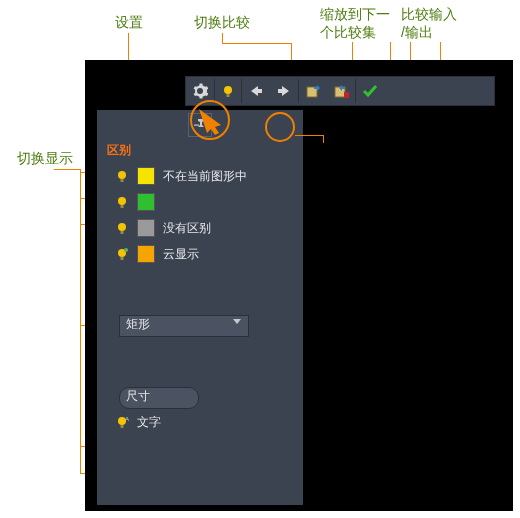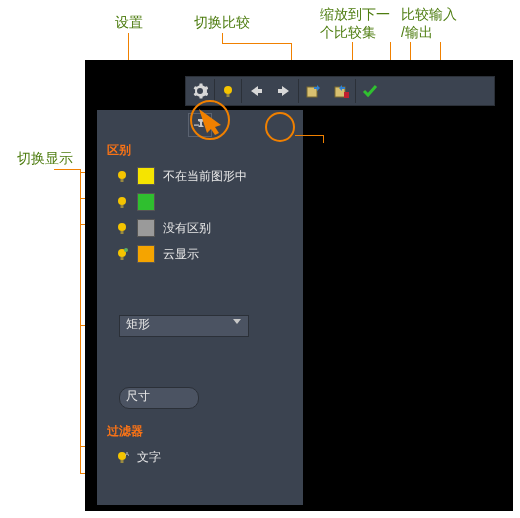--- a/index.html
+++ b/index.html
@@ -250,7 +250,6 @@
       <span>尺寸</span>
     </div>
 
-    <div class="section-title" style="padding-top:14px;">过滤器</div>
     <div class="row">
       <span class="bulb">
           <svg width="14" height="14" viewBox="0 0 14 14">

